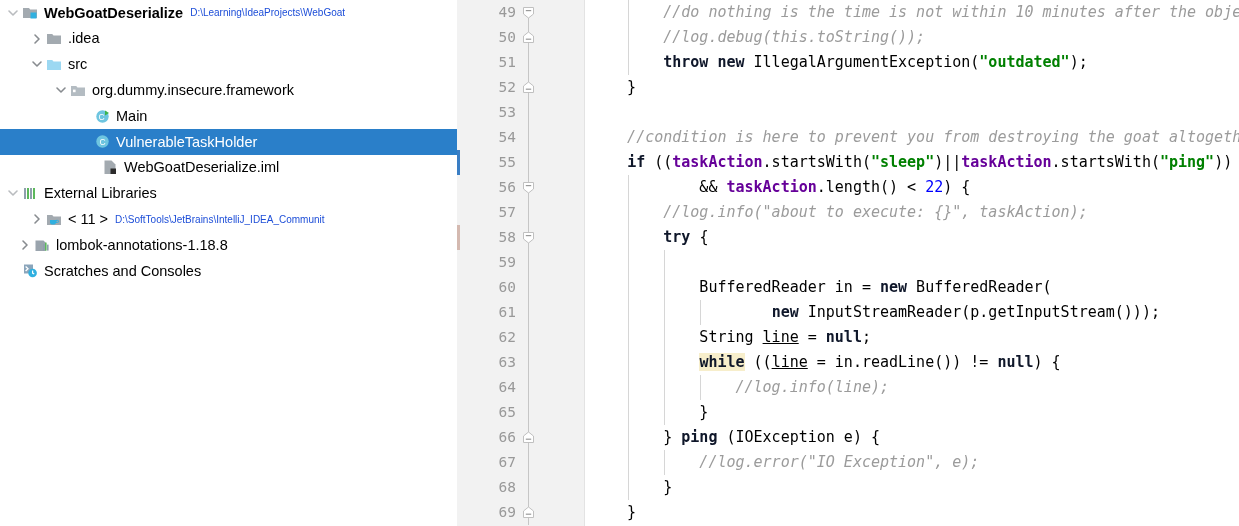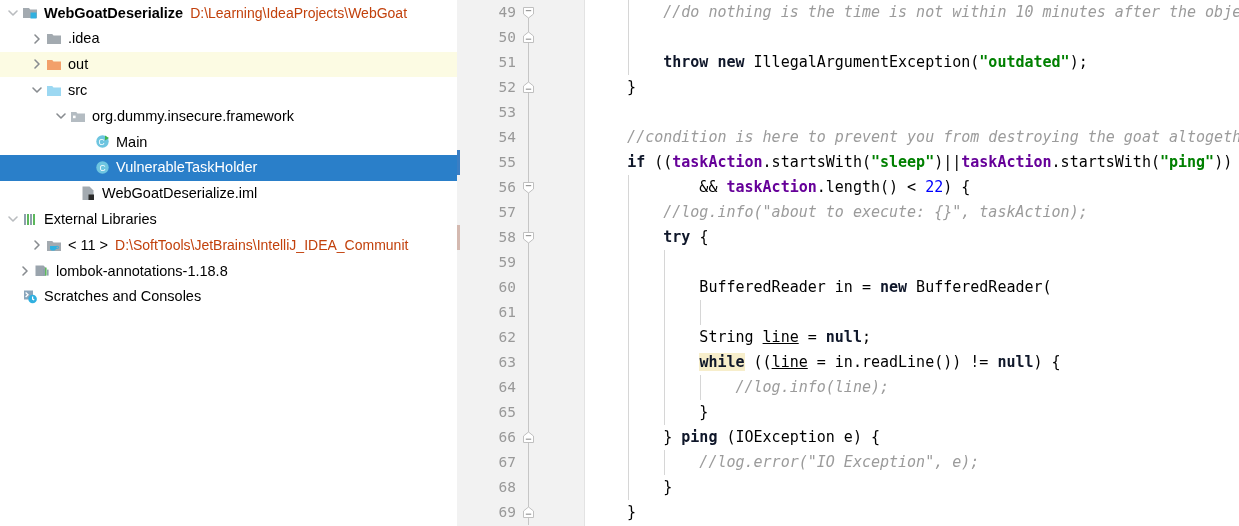--- a/index.html
+++ b/index.html
@@ -34,7 +34,7 @@
   .node-icon svg{display:block;}
   .node-label{font-size:14.5px;line-height:1;}
   .node-label.bold{font-weight:bold;}
-  .node-sub{font-size:14px;color:#c2410c;margin-left:7px;}
+  .node-sub{font-size:10px;color:#1d4ed8;margin-left:7px;}
 
   
   #editor{

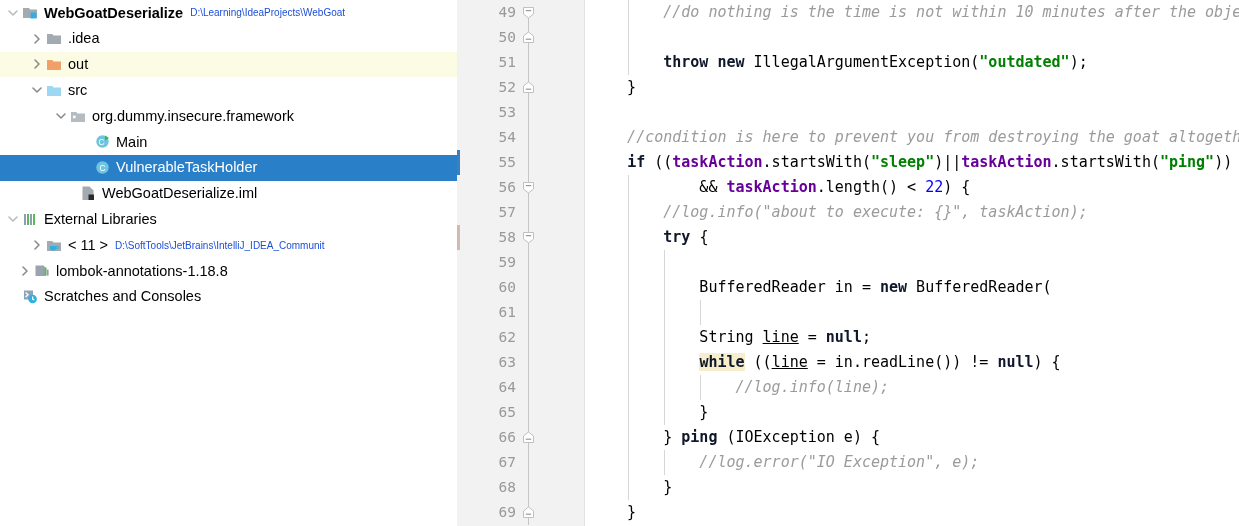--- a/index.html
+++ b/index.html
@@ -360,6 +360,7 @@
         <div class="indent-guide" style="left: 43.12px; top: 0px; height: 25px;"></div>
         <div class="code-line" style="top: 0px; left: 6px;"><span class="t-cmt">        //do nothing is the time is not within 10 minutes after the object</span></div>
         <div class="indent-guide" style="left: 43.12px; top: 25px; height: 25px;"></div>
+        <div class="code-line" style="top: 25px; left: 6px;"><span class="t-cmt">        //log.debug(this.toString());</span></div>
         <div class="indent-guide" style="left: 43.12px; top: 50px; height: 25px;"></div>
         <div class="code-line" style="top: 50px; left: 6px;"><span class="t-plain">        </span><span class="t-kw">throw new </span><span class="t-plain">IllegalArgumentException(</span><span class="t-str">"outdated"</span><span class="t-plain">);</span></div>
         <div class="code-line" style="top: 75px; left: 6px;"><span class="t-plain">    }</span></div>

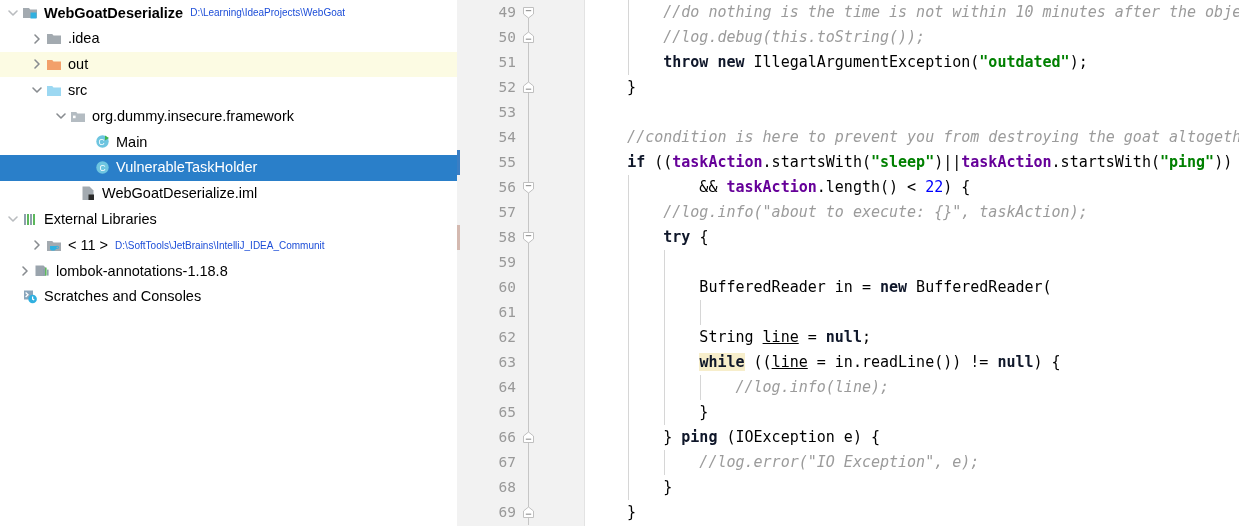--- a/index.html
+++ b/index.html
@@ -124,19 +124,6 @@
           </svg>
         </span>
         <span class="node-label">.idea</span>
-      </div>
-      <div class="tree-row hl" style="padding-left: 30px;">
-        <span class="twisty">
-          <svg width="14" height="14" viewBox="0 0 14 14">
-            <path d="M5 3l4 4-4 4" fill="none" stroke="#888c90" stroke-width="1.6" stroke-linecap="round" stroke-linejoin="round"></path>
-          </svg>
-        </span>
-        <span class="node-icon">
-          <svg width="17" height="17" viewBox="0 0 17 17">
-            <path d="M1 4h5.2l1.3 1.6H15V14H1z" fill="#f2a06a"></path>
-          </svg>
-        </span>
-        <span class="node-label">out</span>
       </div>
       <div class="tree-row" style="padding-left: 30px;">
         <span class="twisty">

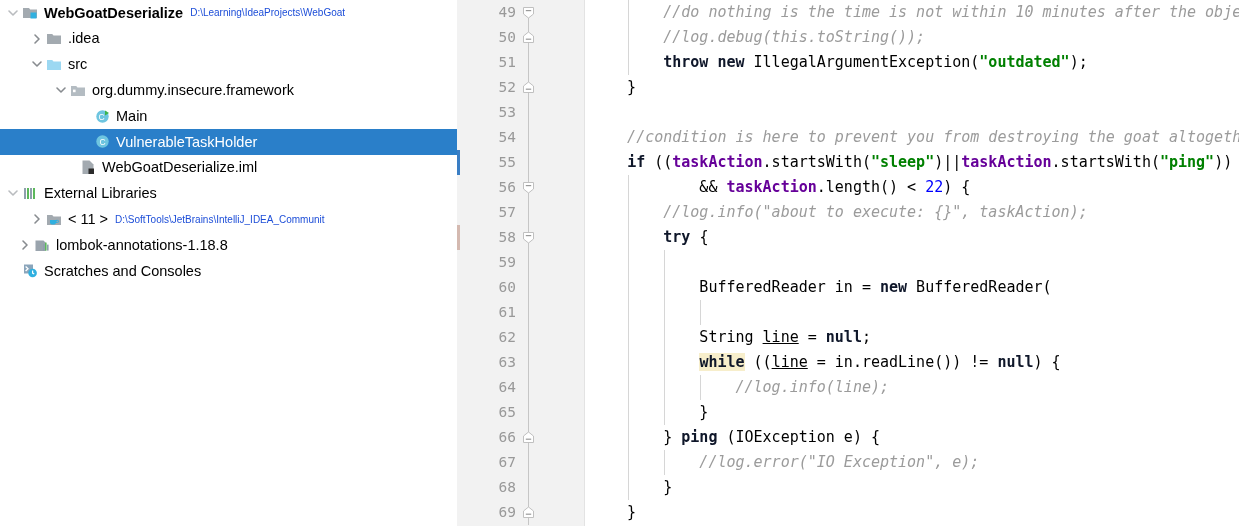--- a/index.html
+++ b/index.html
@@ -173,7 +173,7 @@
         </span>
         <span class="node-label">VulnerableTaskHolder</span>
       </div>
-      <div class="tree-row" style="padding-left: 64px;">
+      <div class="tree-row" style="padding-left: 86px;">
         <span class="twisty none"></span>
         <span class="node-icon">
           <svg width="17" height="17" viewBox="0 0 17 17">

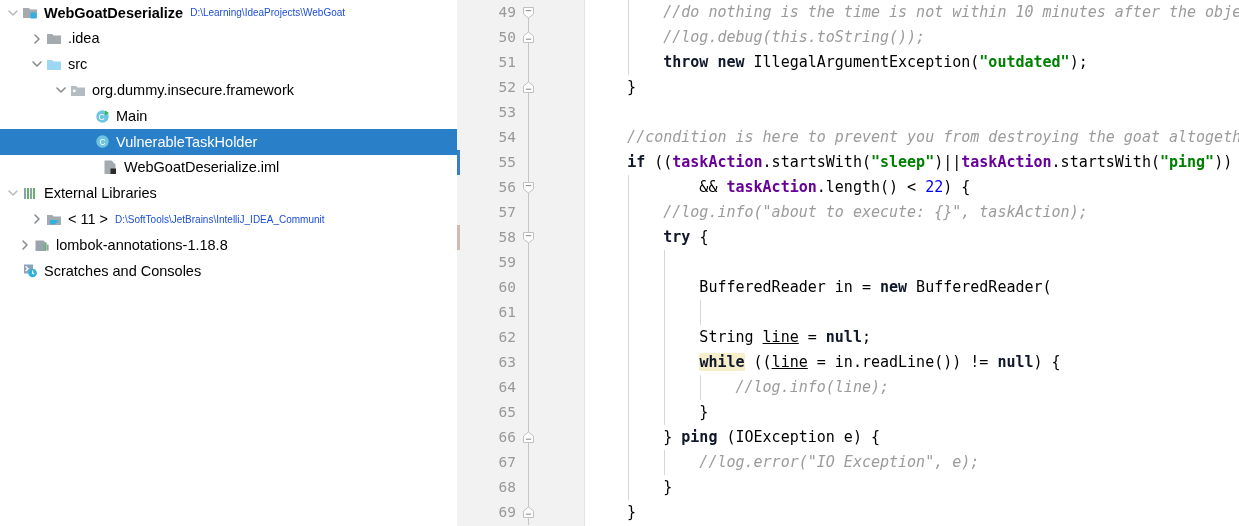--- a/index.html
+++ b/index.html
@@ -368,6 +368,7 @@
         <div class="indent-guide" style="left: 43.12px; top: 300px; height: 25px;"></div>
         <div class="indent-guide" style="left: 79.24px; top: 300px; height: 25px;"></div>
         <div class="indent-guide" style="left: 115.36px; top: 300px; height: 25px;"></div>
+        <div class="code-line" style="top: 300px; left: 6px;"><span class="t-plain">                    </span><span class="t-kw">new </span><span class="t-plain">InputStreamReader(p.getInputStream()));</span></div>
         <div class="indent-guide" style="left: 43.12px; top: 325px; height: 25px;"></div>
         <div class="indent-guide" style="left: 79.24px; top: 325px; height: 25px;"></div>
         <div class="code-line" style="top: 325px; left: 6px;"><span class="t-plain">            String </span><span class="t-loc">line</span><span class="t-plain"> = </span><span class="t-kw">null</span><span class="t-plain">;</span></div>

